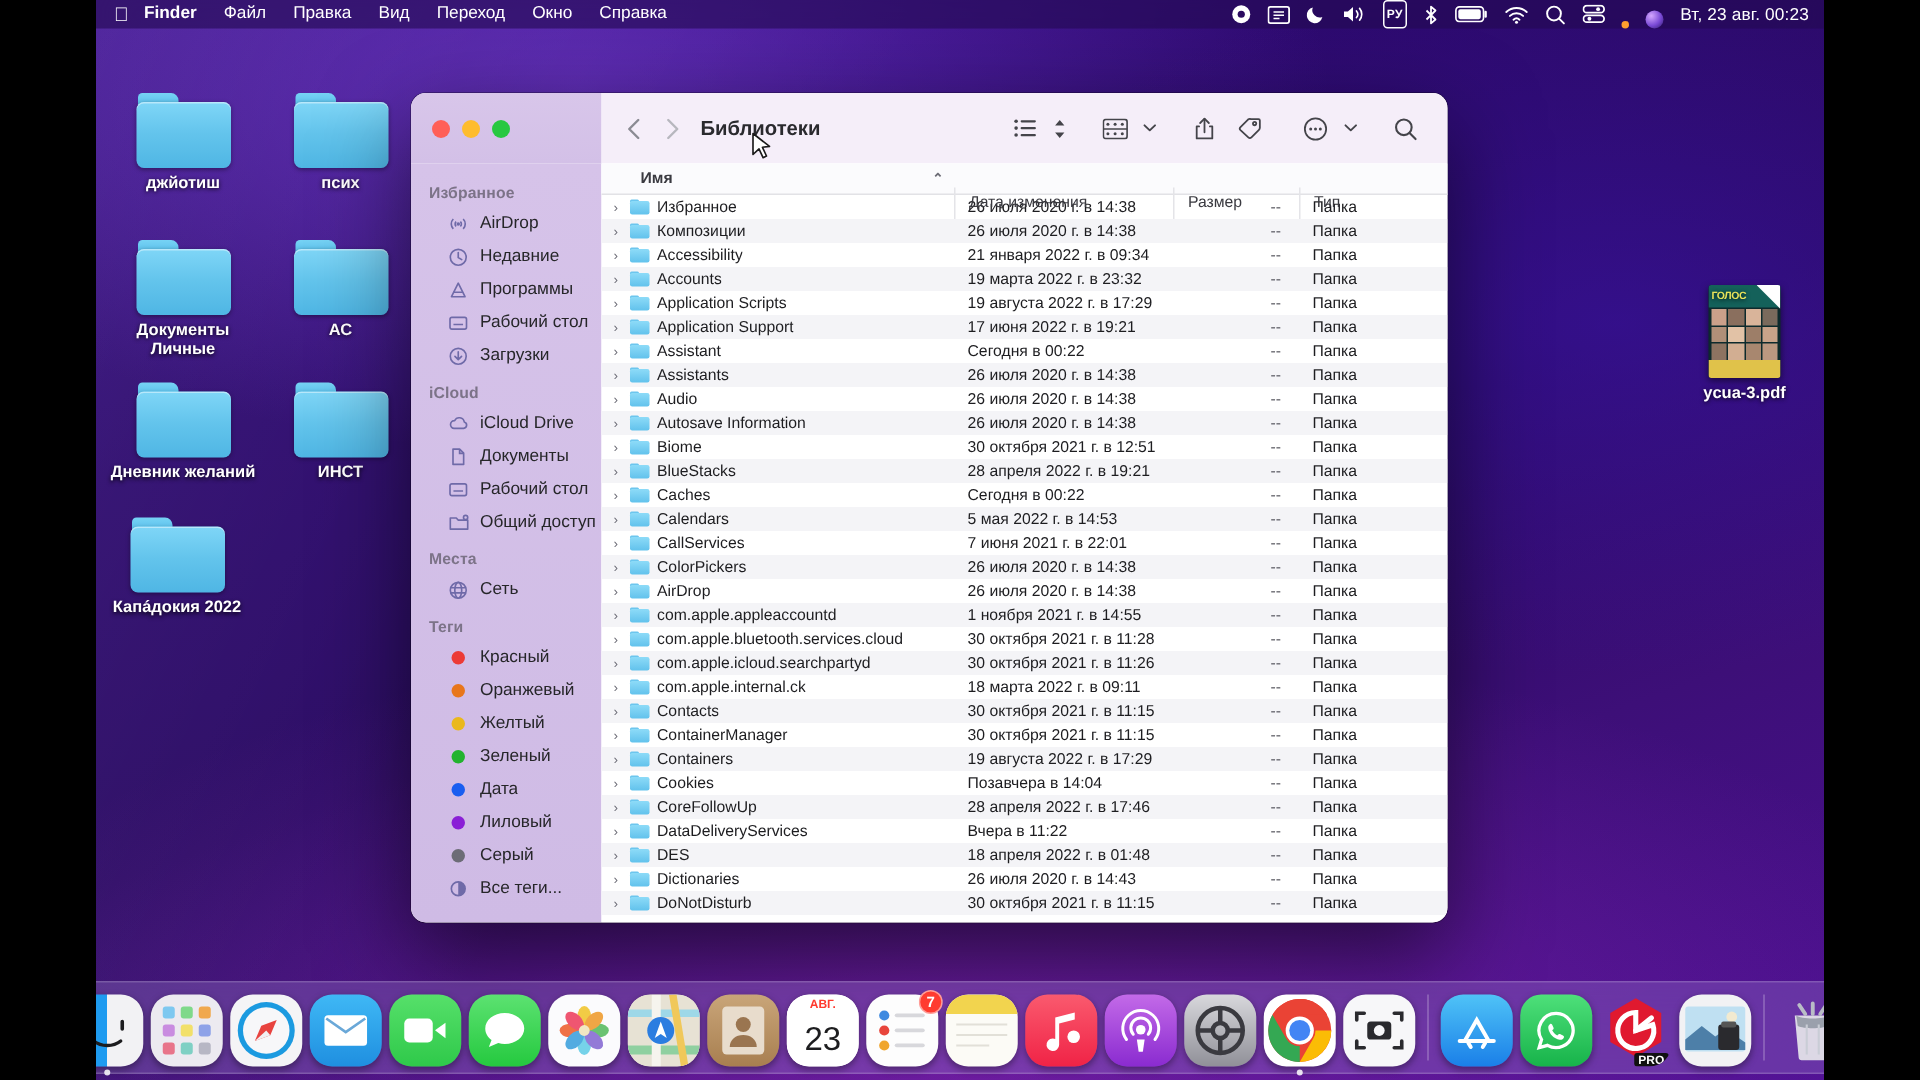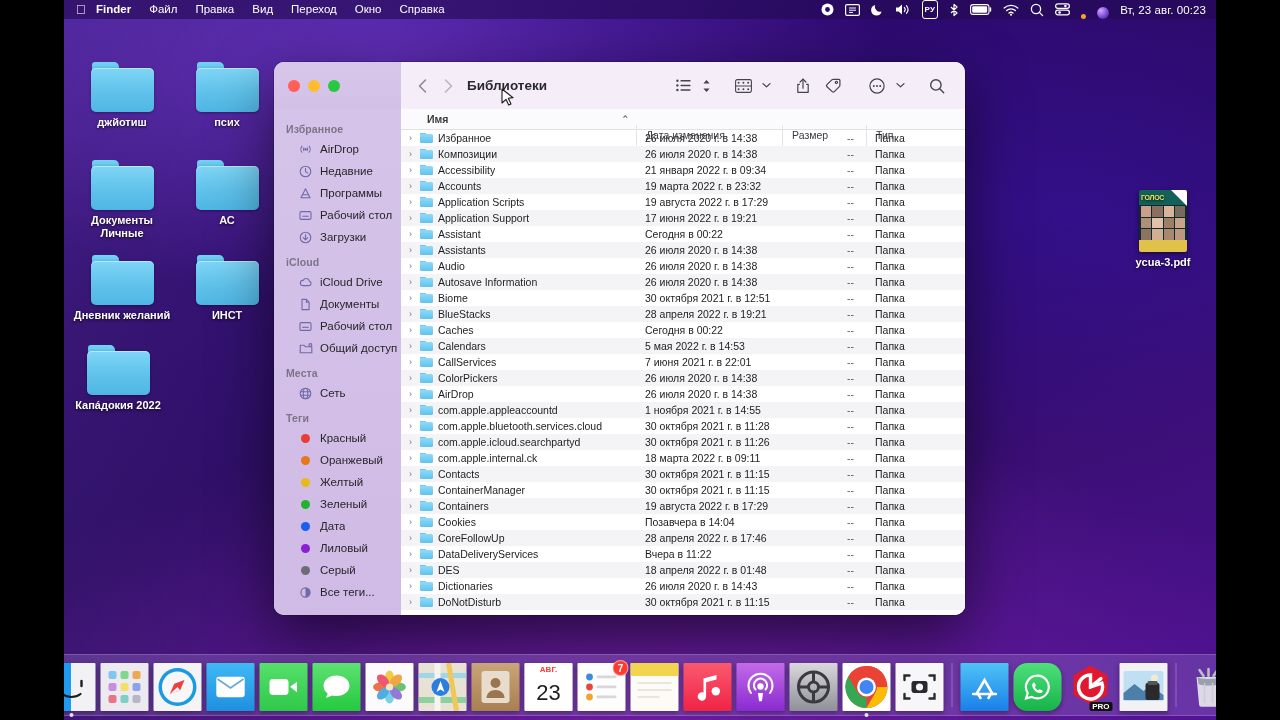--- a/index.html
+++ b/index.html
@@ -182,7 +182,7 @@
   }
   .dock-item { width: 48px; height: 48px; position: relative; }
   .dock-ico {
-    width: 48px; height: 48px; border-radius: 1px; overflow: hidden;
+    width: 48px; height: 48px; border-radius: 15px; overflow: hidden;
     position: relative; box-shadow: 0 2px 5px rgba(0,0,0,0.35);
     display: flex; align-items: center; justify-content: center;
     font-size: 24px; color: #fff;

